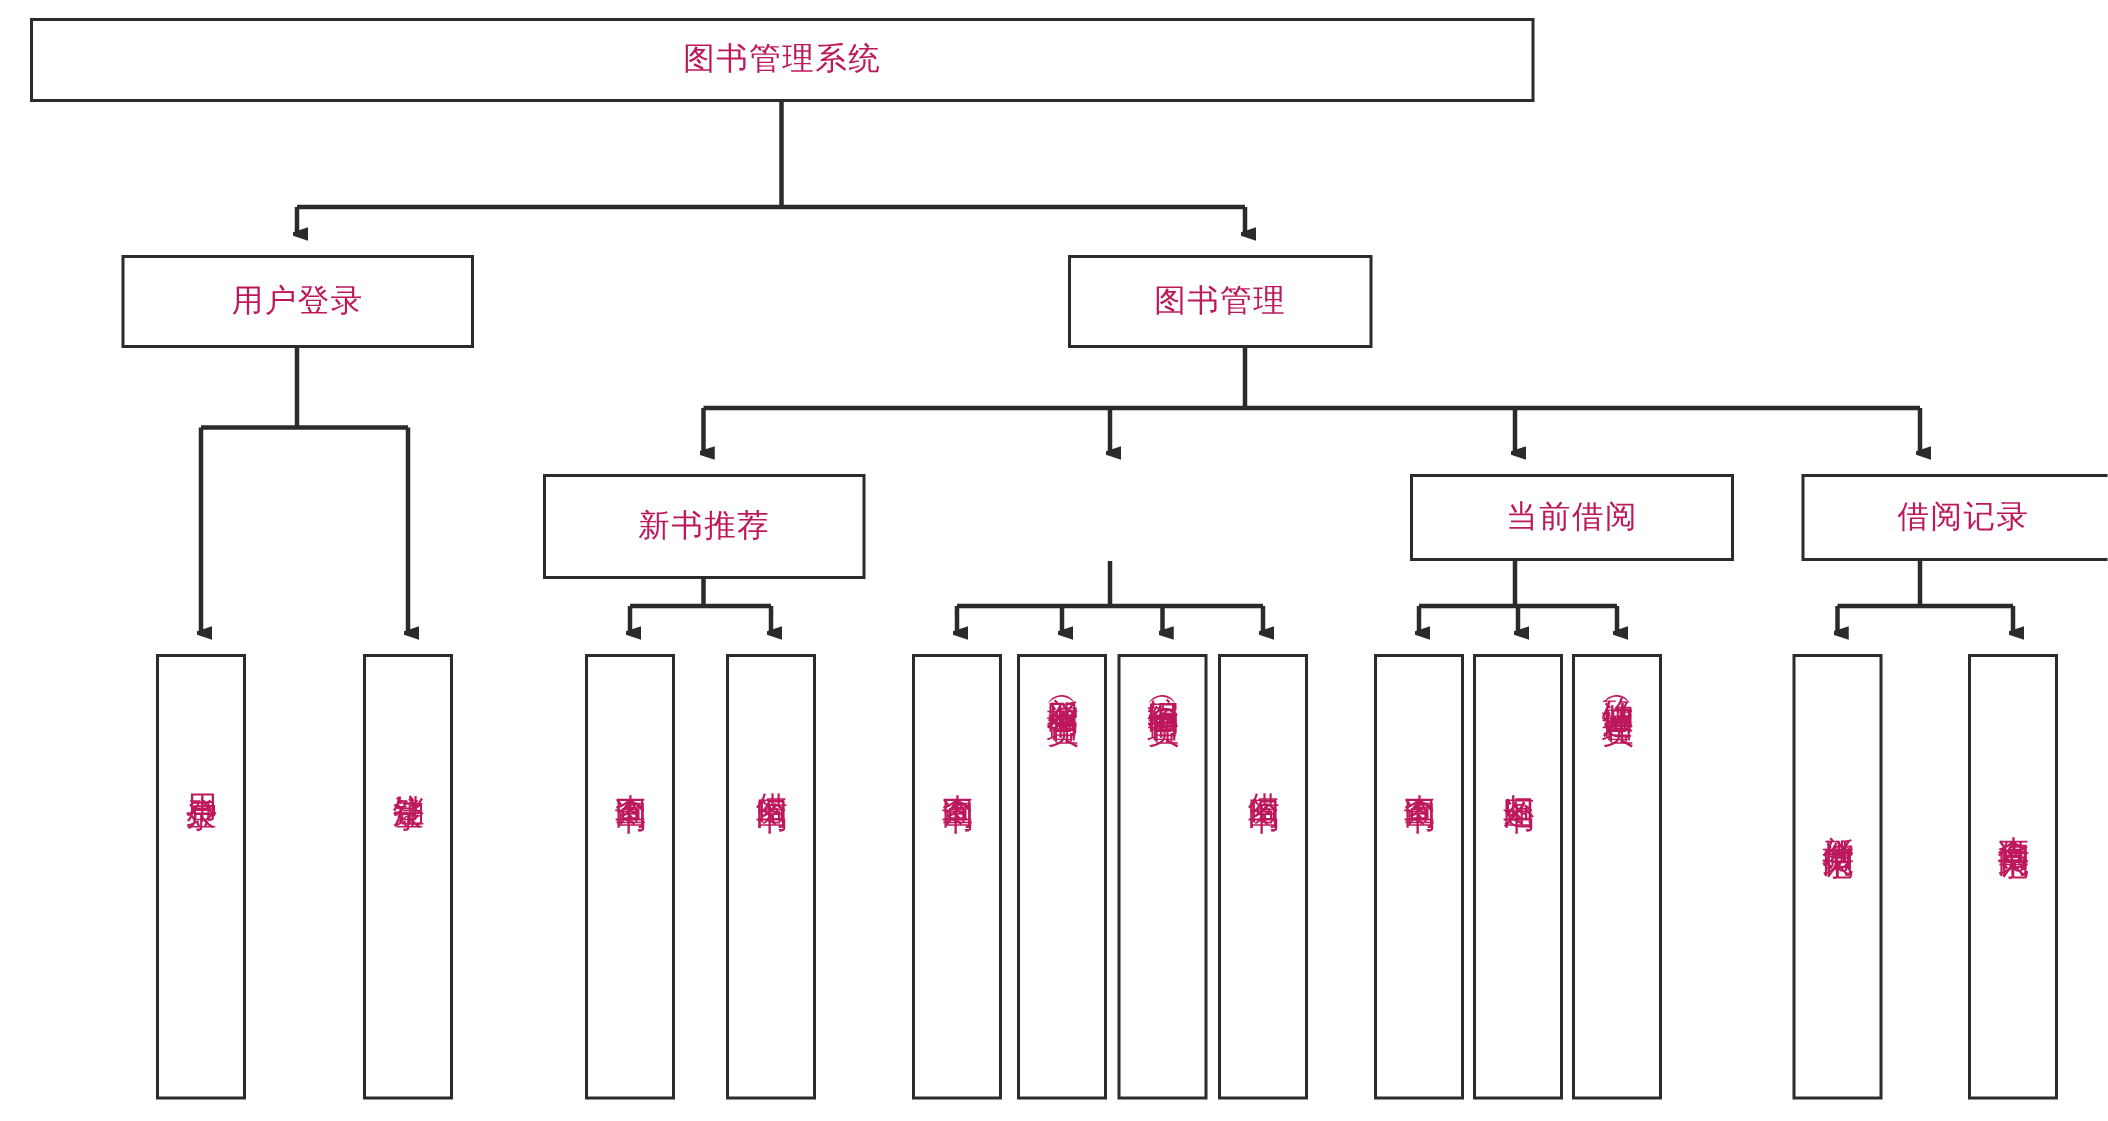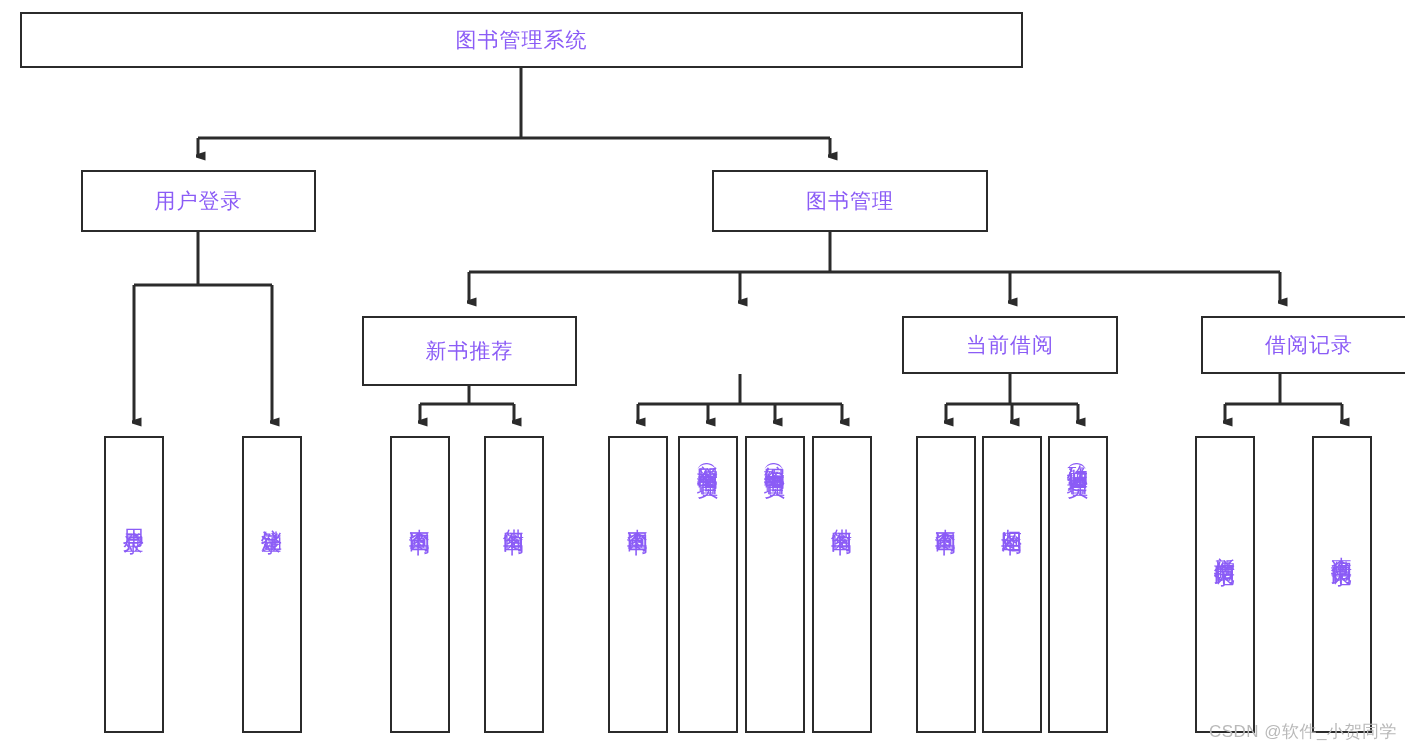--- a/index.html
+++ b/index.html
@@ -36,7 +36,7 @@
     display: flex;
     align-items: center;
     justify-content: center;
-    color: #8b5cf6;
+    color: #be185d;
   }
   .node.horiz .node-label {
     font-size: 21px;

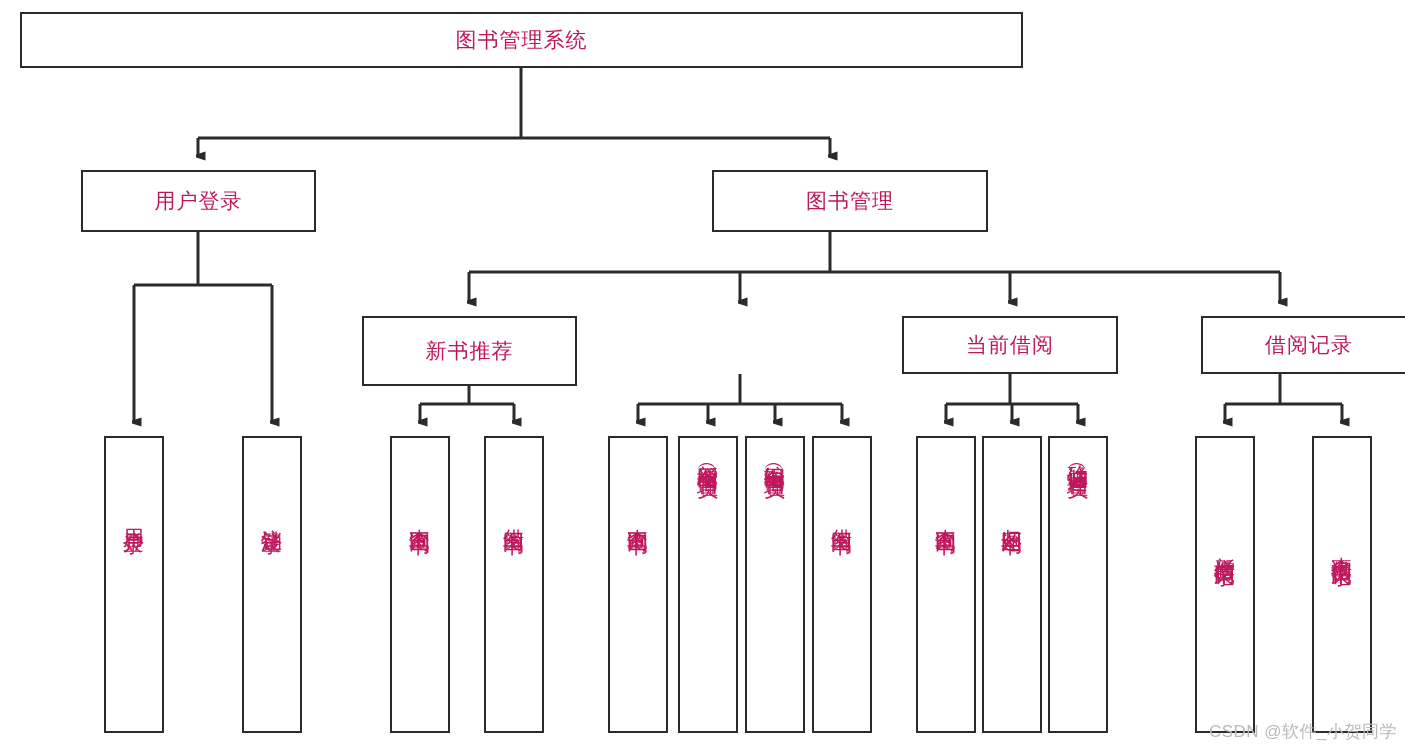--- a/index.html
+++ b/index.html
@@ -140,7 +140,7 @@
   <div class="node horiz" style="left:81px; top:170px; width:235px; height:62px;">
     <span class="node-label">用户登录</span>
   </div>
-  <div class="node horiz" style="left:712px; top:170px; width:276px; height:62px;">
+  <div class="node horiz" style="left:712px; top:170px; width:203px; height:62px;">
     <span class="node-label">图书管理</span>
   </div>
 

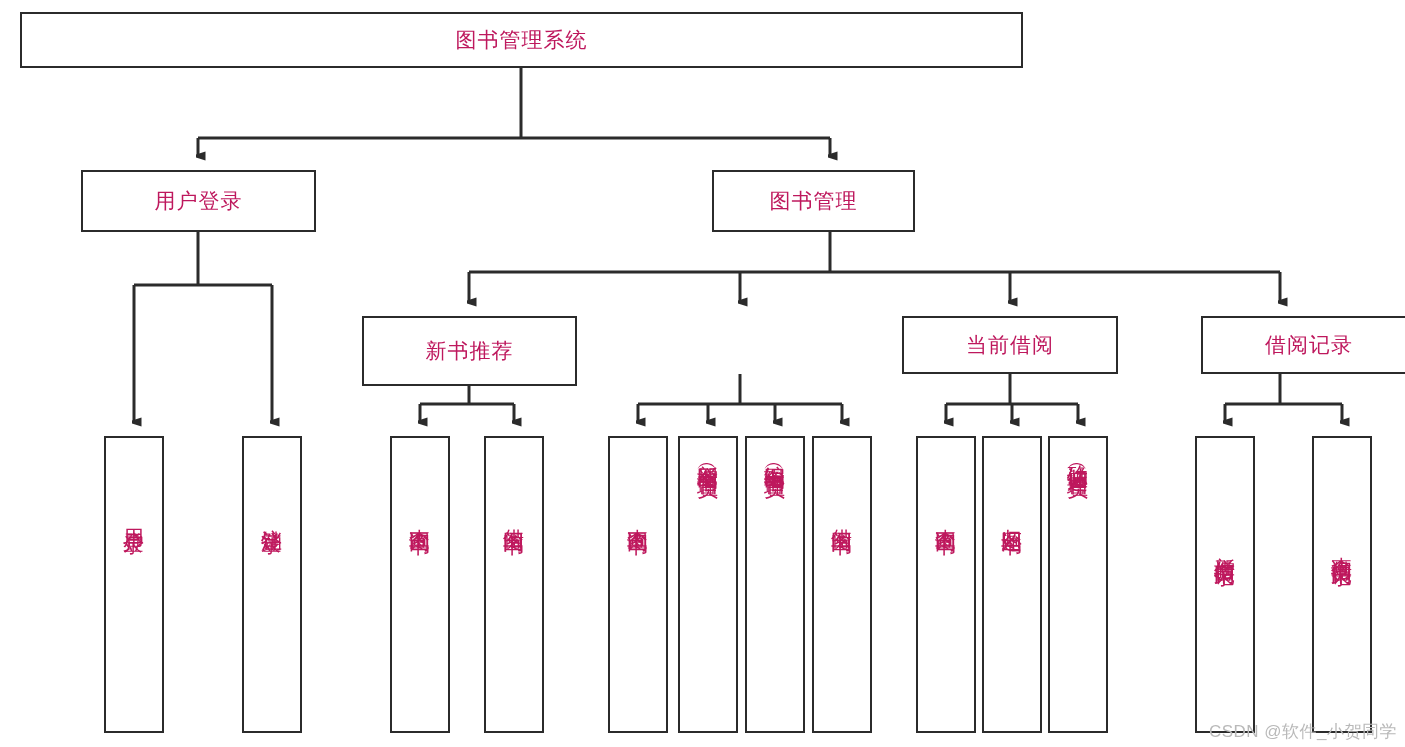--- a/index.html
+++ b/index.html
@@ -147,7 +147,7 @@
   <div class="node horiz" style="left:362px; top:316px; width:215px; height:70px;">
     <span class="node-label">新书推荐</span>
   </div>
-  <div class="node horiz" style="left:902px; top:316px; width:216px; height:58px;">
+  <div class="node horiz" style="left:940px; top:316px; width:216px; height:58px;">
     <span class="node-label">当前借阅</span>
   </div>
   <div class="node horiz" style="left:1172px; top:316px; width:216px; height:58px;margin-left:29px;">

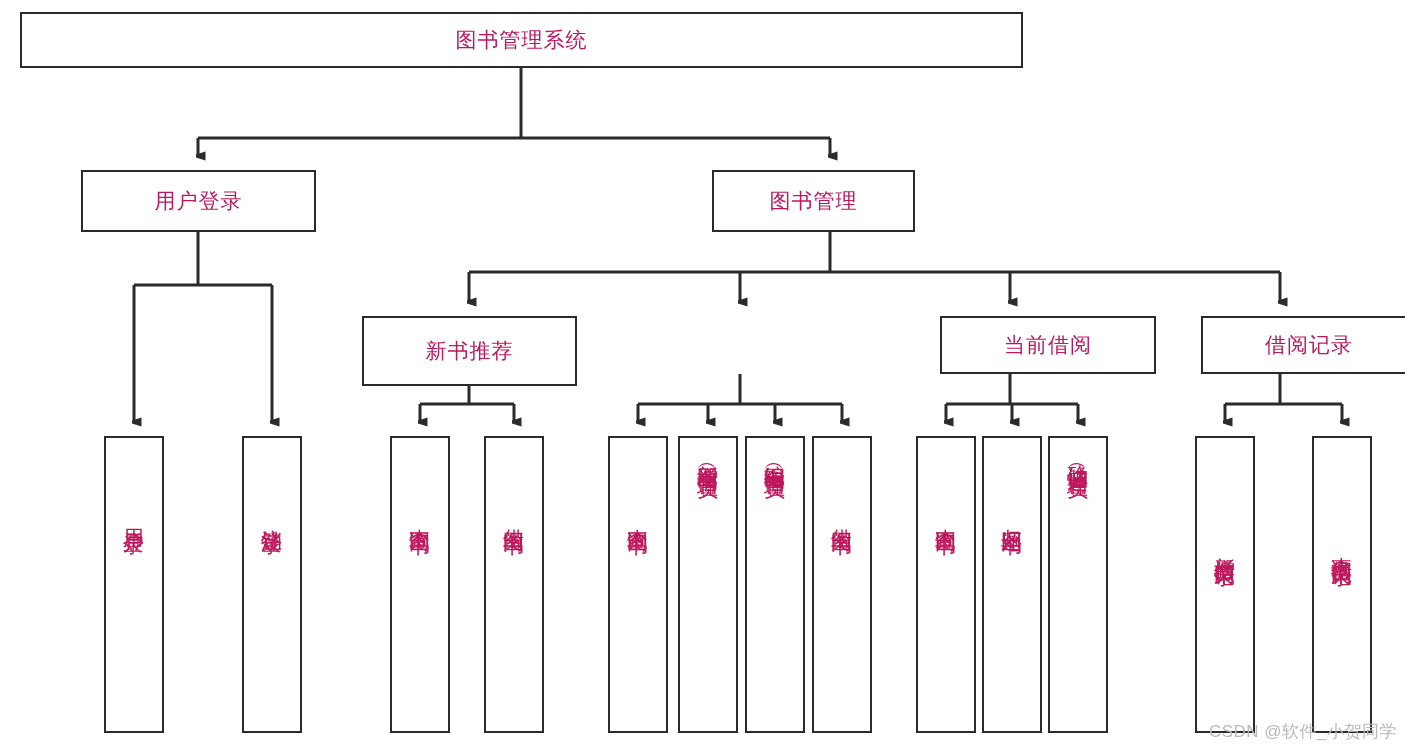--- a/index.html
+++ b/index.html
@@ -194,7 +194,6 @@
     <span class="node-label">查询借阅记录</span>
   </div>
 
-  <div id="watermark">CSDN @软件_小贺同学</div>
 
 </div>
 

